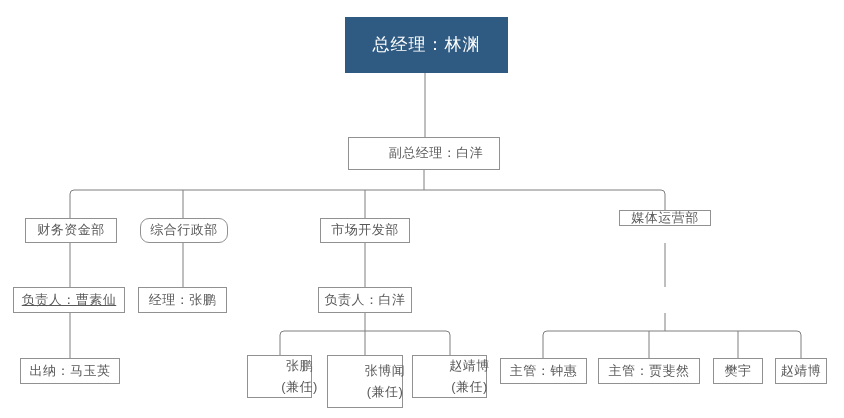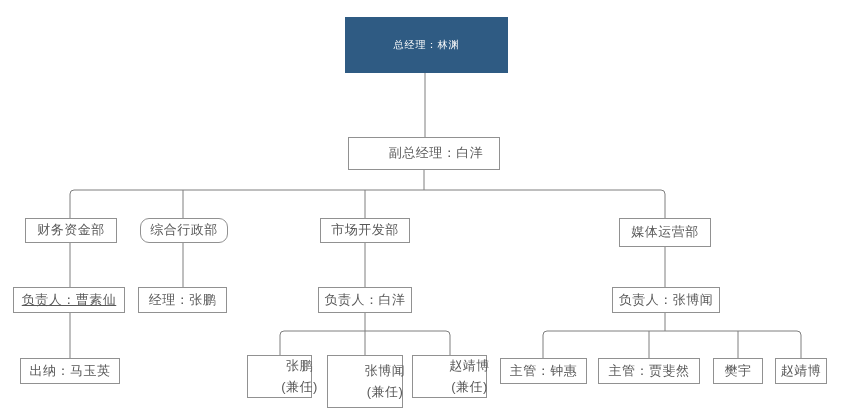--- a/index.html
+++ b/index.html
@@ -18,7 +18,7 @@
   }
   .node.root{
     background:var(--root-bg);color:var(--root-text);border:1px solid var(--root-bg);
-    font-size:10px;letter-spacing:1px;
+    font-size:17px;letter-spacing:1px;
   }
   .node.two-line{flex-direction:column;line-height:1.55;padding-left:40px;}
 </style>

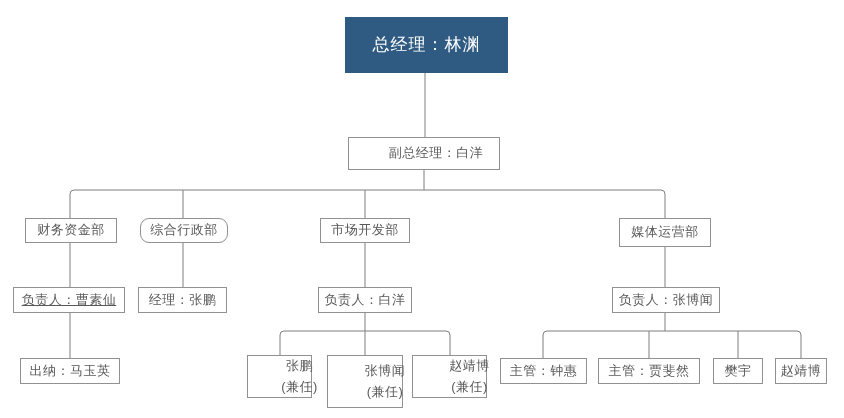--- a/index.html
+++ b/index.html
@@ -59,7 +59,7 @@
   <div class="node" style="left:25px;top:218px;width:92px;height:25px;">财务资金部</div>
   <div class="node" style="left:140px;top:218px;width:88px;height:25px;border-radius:9px;">综合行政部</div>
   <div class="node" style="left:320px;top:218px;width:90px;height:25px;">市场开发部</div>
-  <div class="node" style="left:619px;top:218px;width:92px;height:29px;">媒体运营部</div>
+  <div class="node" style="left:619px;top:210px;width:92px;height:16px;">媒体运营部</div>
 
   <div class="node" style="left:13px;top:287px;width:112px;height:26px;text-decoration:underline;">负责人：曹素仙</div>
   <div class="node" style="left:138px;top:287px;width:89px;height:26px;">经理：张鹏</div>

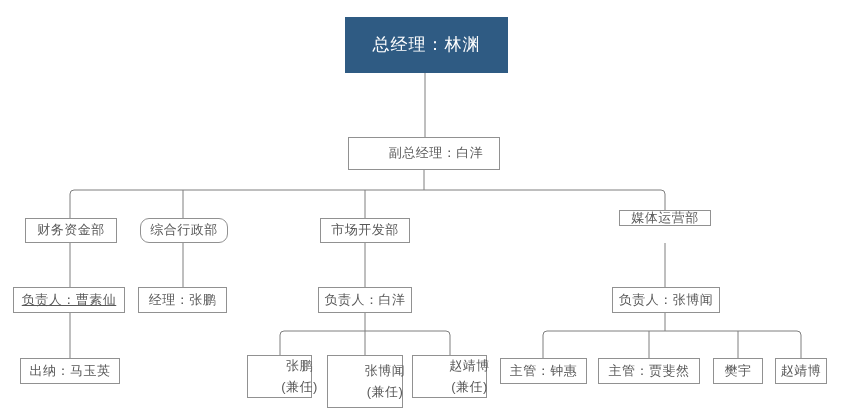--- a/index.html
+++ b/index.html
@@ -64,7 +64,6 @@
   <div class="node" style="left:13px;top:287px;width:112px;height:26px;text-decoration:underline;">负责人：曹素仙</div>
   <div class="node" style="left:138px;top:287px;width:89px;height:26px;">经理：张鹏</div>
   <div class="node" style="left:318px;top:287px;width:94px;height:26px;">负责人：白洋</div>
-  <div class="node" style="left:612px;top:287px;width:108px;height:26px;">负责人：张博闻</div>
 
   <div class="node" style="left:20px;top:358px;width:100px;height:26px;">出纳：马玉英</div>
 

